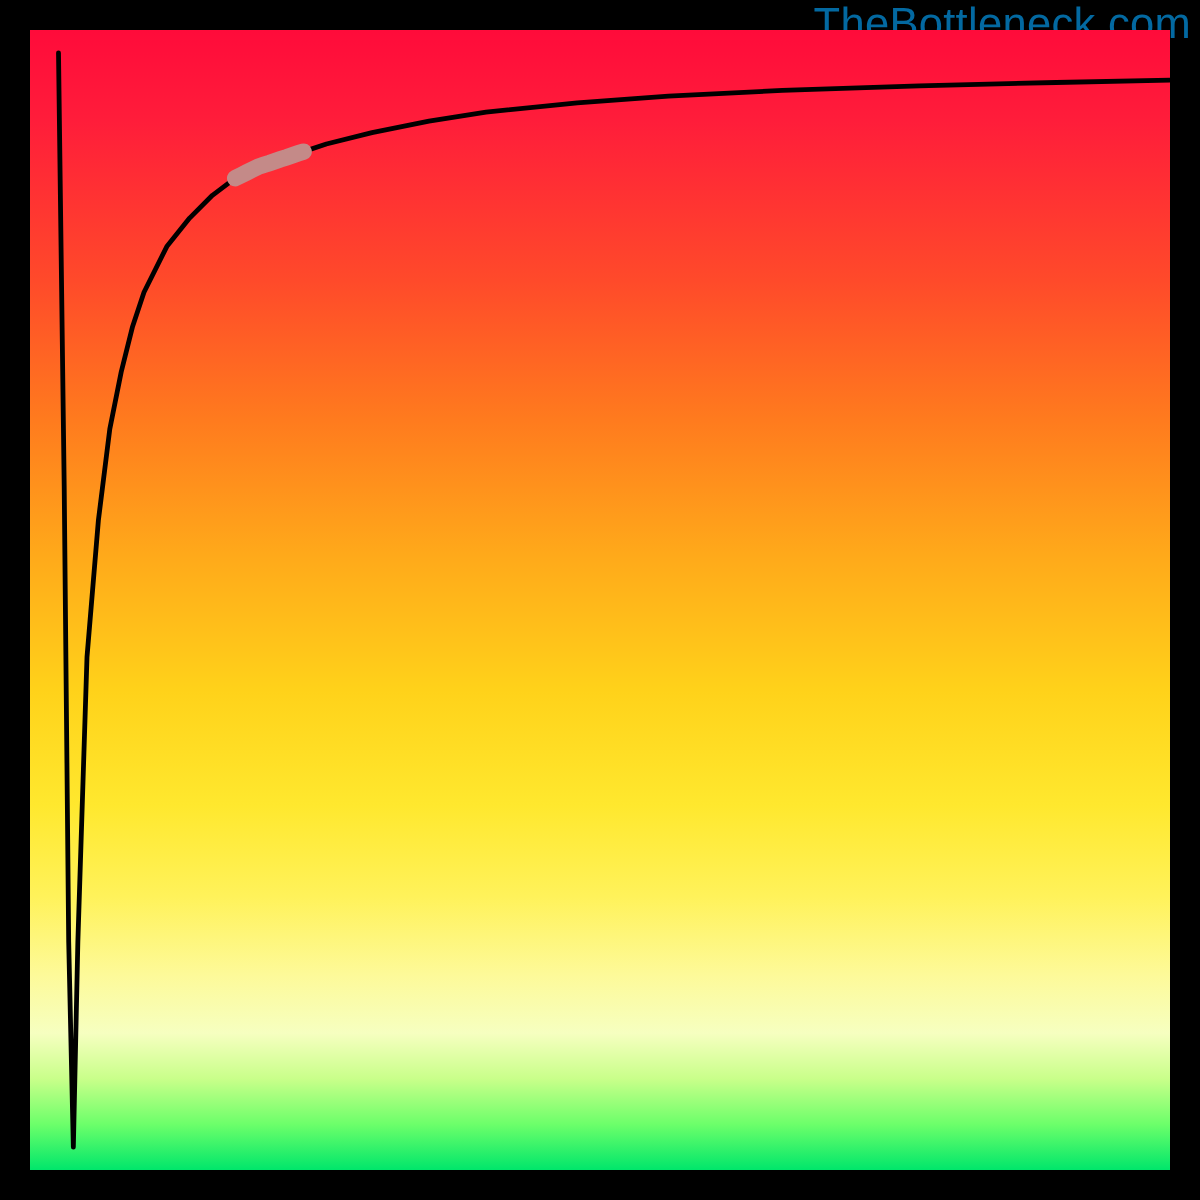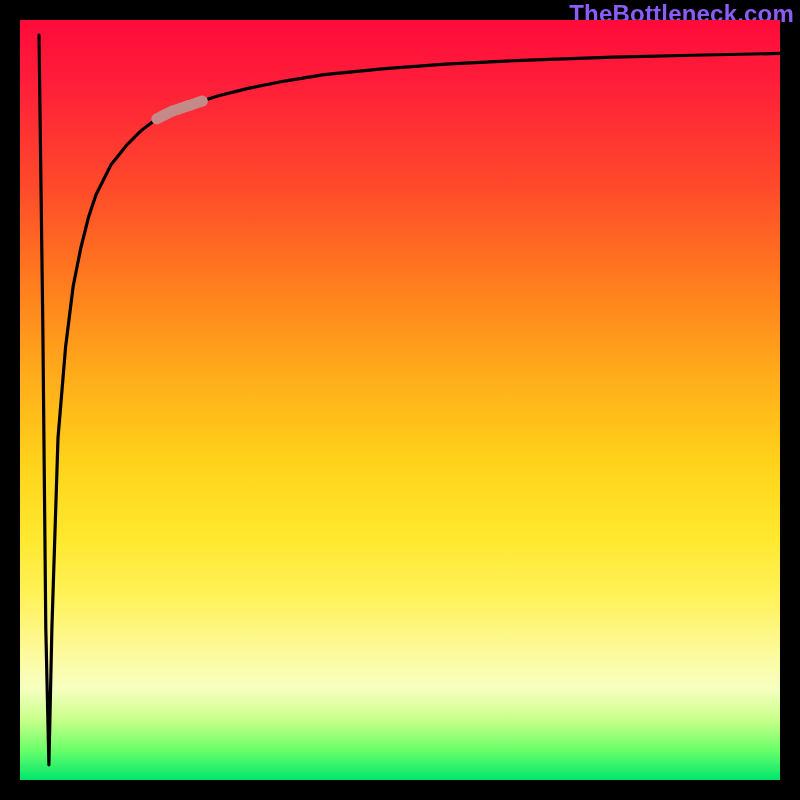--- a/index.html
+++ b/index.html
@@ -50,10 +50,10 @@
     position: absolute;
     top: 0px;
     right: 6px;
-    color: #8b5cf6;
-    font-size: 24px;
+    color: #0369a1;
+    font-size: 29px;
     letter-spacing: 0.2px;
-    font-weight: 700;
+    font-weight: 400;
     user-select: none;
   }
 </style>

